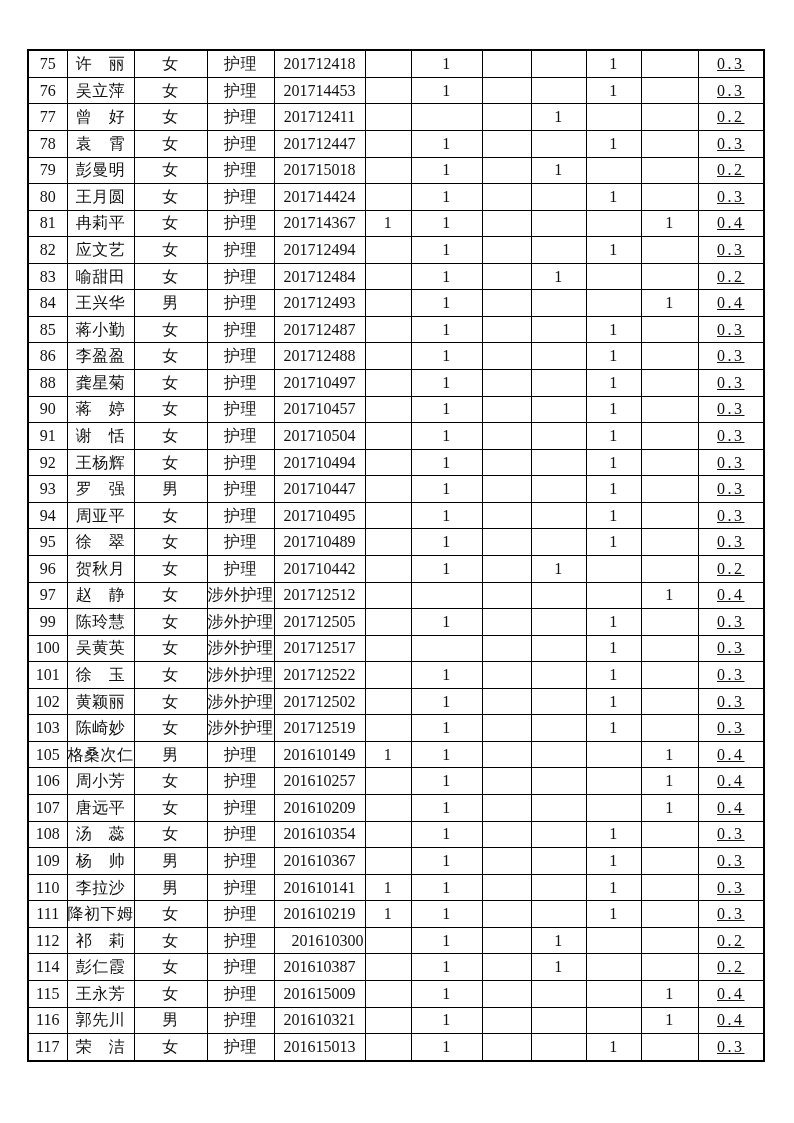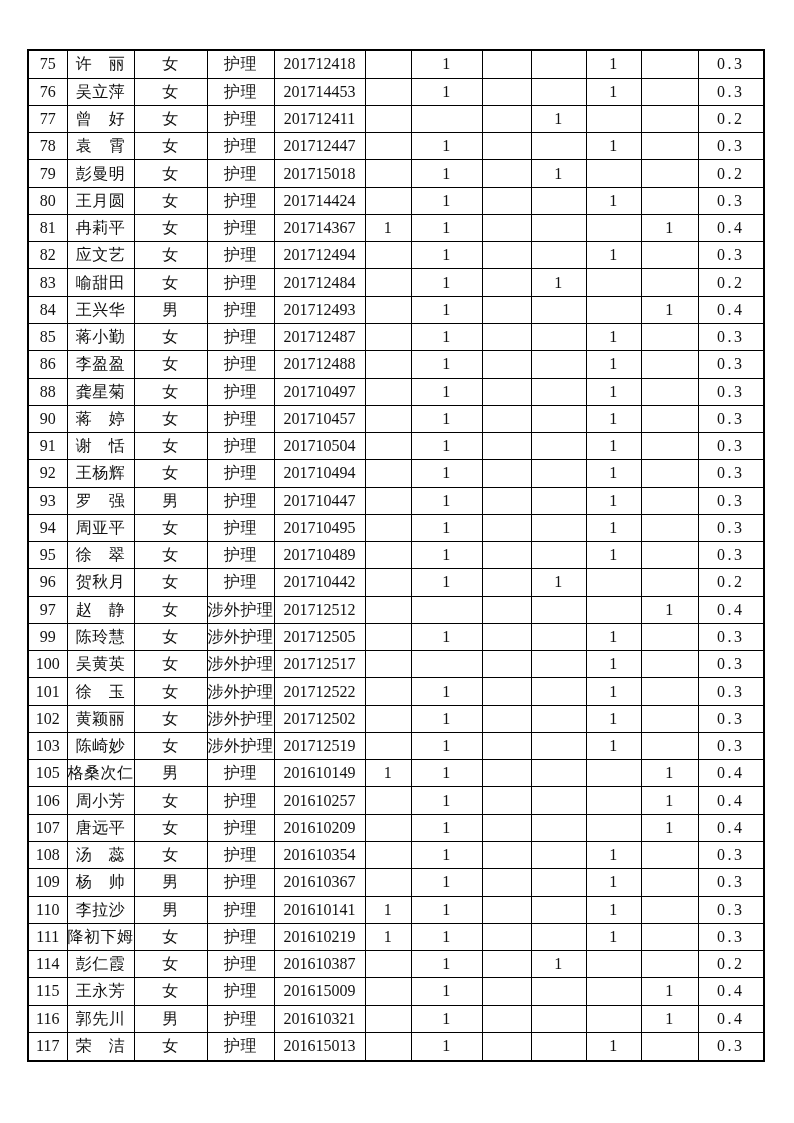--- a/index.html
+++ b/index.html
@@ -35,7 +35,7 @@
     overflow: visible;
     letter-spacing: 0.5px;
   }
-  table.roster td.col-score { letter-spacing: 2.5px; }
+  table.roster td.col-score { letter-spacing: 2.5px; text-decoration: underline; }
   table.roster td.col-no { letter-spacing: 0; }
   table.roster td.col-sid { letter-spacing: 0; }
 </style>

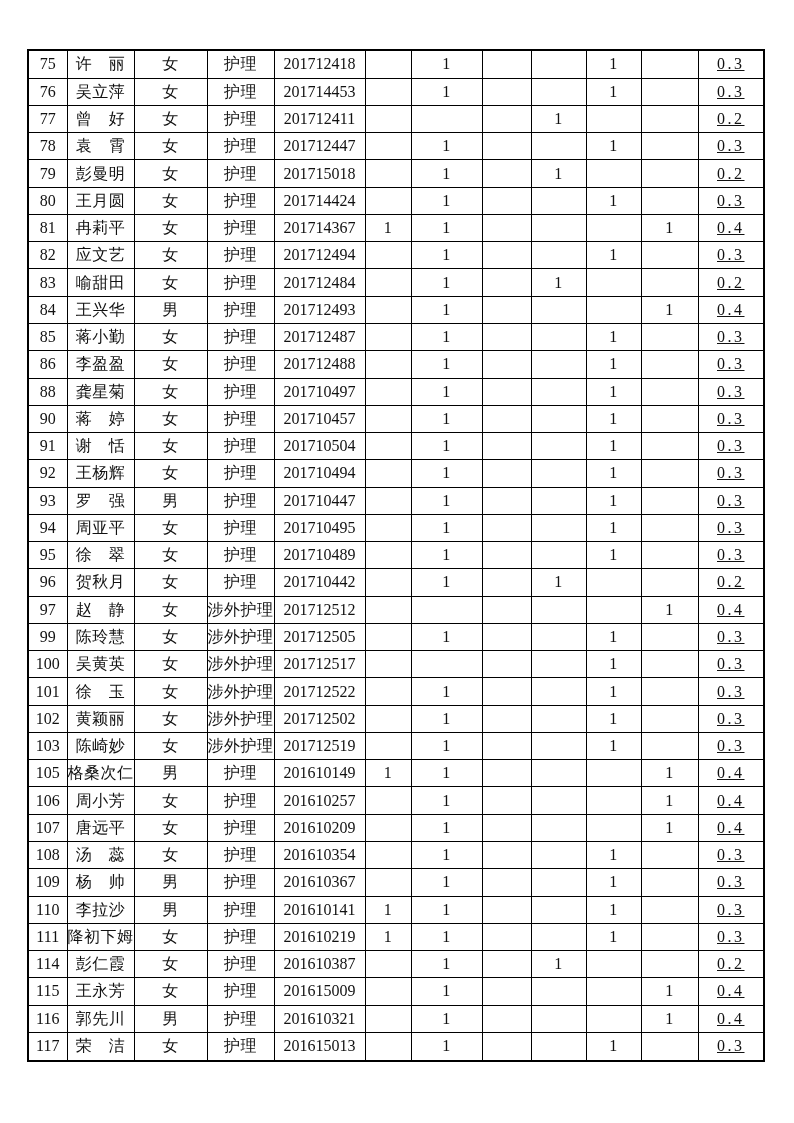--- a/index.html
+++ b/index.html
@@ -522,6 +522,20 @@
           <td class="col-score">0.3</td>
         </tr>
         <tr>
+          <td class="col-no">112</td>
+          <td class="col-name">祁　莉</td>
+          <td class="col-gender">女</td>
+          <td class="col-major">护理</td>
+          <td class="col-sid">　201610300</td>
+          <td class="col-k1"></td>
+          <td class="col-k2">1</td>
+          <td class="col-k3"></td>
+          <td class="col-k4">1</td>
+          <td class="col-k5"></td>
+          <td class="col-k6"></td>
+          <td class="col-score">0.2</td>
+        </tr>
+        <tr>
           <td class="col-no">114</td>
           <td class="col-name">彭仁霞</td>
           <td class="col-gender">女</td>

